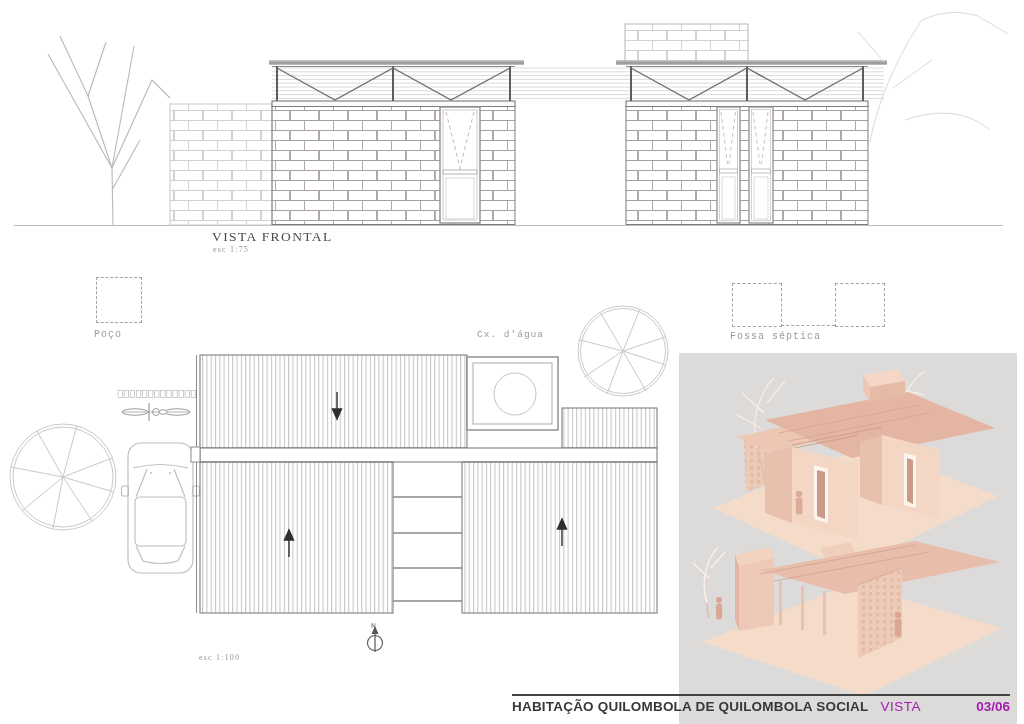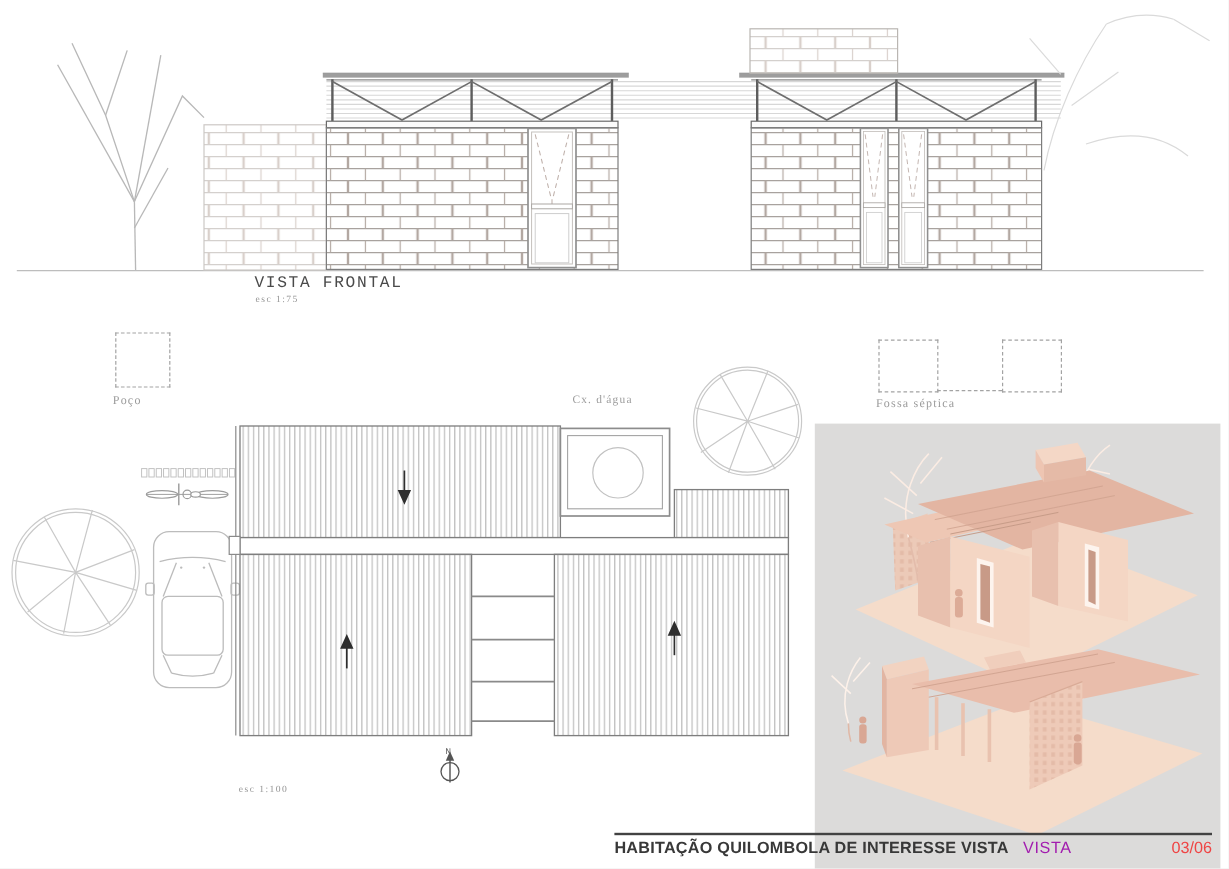--- a/index.html
+++ b/index.html
@@ -8,7 +8,7 @@
   svg{position:absolute;display:block;}
   .lbl{position:absolute;color:#9b9b9b;font-family:Liberation Serif, serif;
        letter-spacing:1px;white-space:nowrap;text-align:right;}
-  .draw-title{position:absolute;color:#4a4a4a;font-family:Liberation Mono, monospace;
+  .draw-title{position:absolute;color:#4a4a4a;font-family:Liberation Serif, serif;
        font-size:13.5px;letter-spacing:1.4px;white-space:nowrap;}
   .draw-scale{position:absolute;color:#949494;font-family:Liberation Serif, serif;
        font-size:8px;letter-spacing:1.2px;white-space:nowrap;}

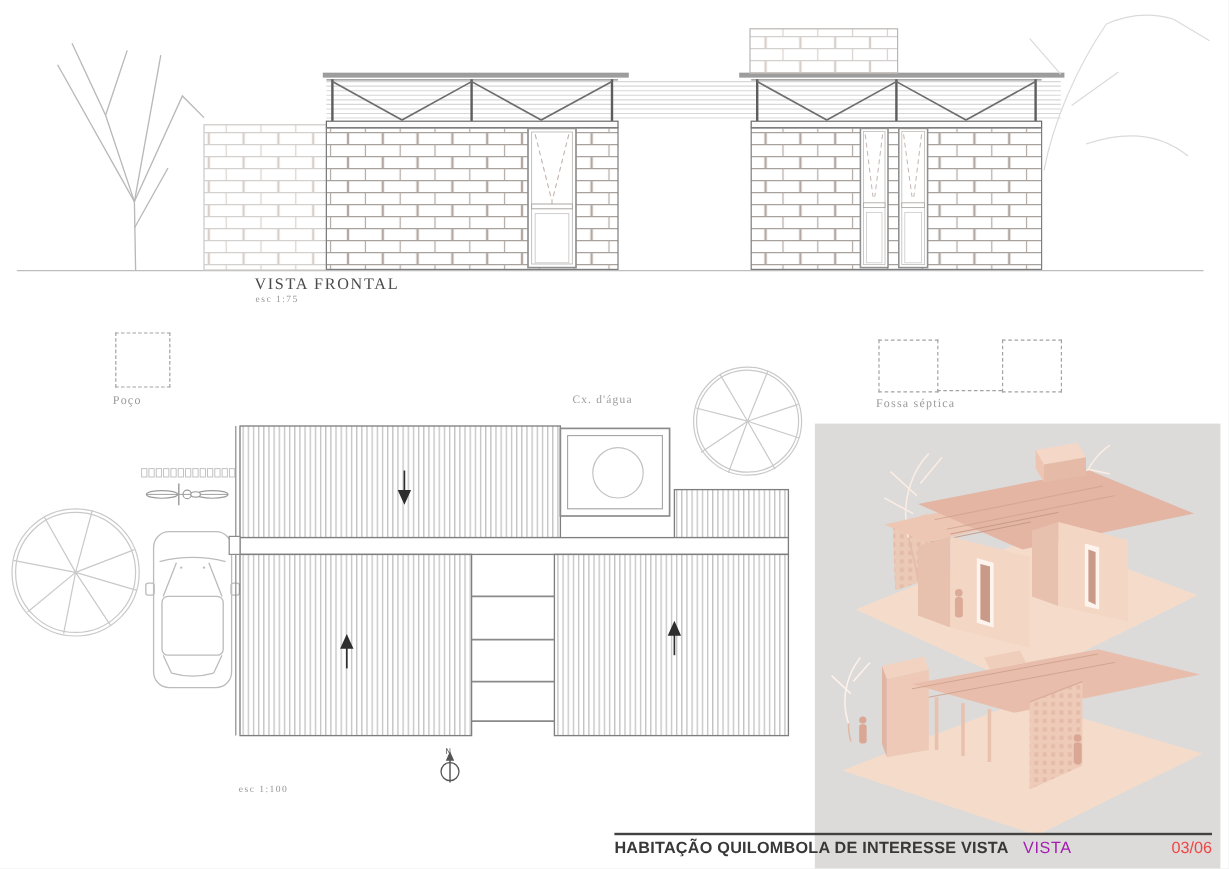--- a/index.html
+++ b/index.html
@@ -6,7 +6,7 @@
   #sheet{position:relative;width:1024px;height:724px;background:#ffffff;overflow:hidden;
          font-family:"Liberation Sans",sans-serif;}
   svg{position:absolute;display:block;}
-  .lbl{position:absolute;color:#9b9b9b;font-family:Liberation Serif, serif;
+  .lbl{position:absolute;color:#9b9b9b;font-family:Liberation Mono, monospace;
        letter-spacing:1px;white-space:nowrap;text-align:right;}
   .draw-title{position:absolute;color:#4a4a4a;font-family:Liberation Serif, serif;
        font-size:13.5px;letter-spacing:1.4px;white-space:nowrap;}

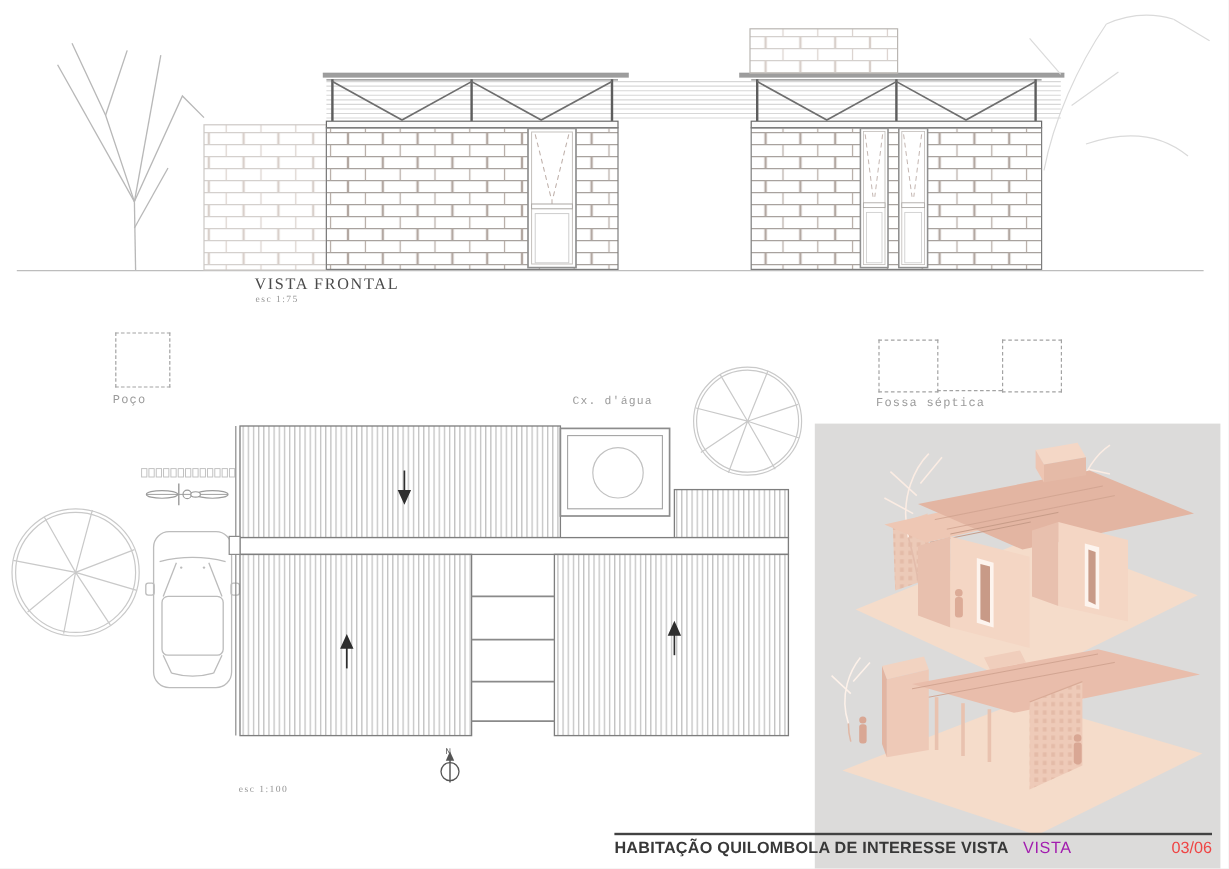--- a/index.html
+++ b/index.html
@@ -305,7 +305,7 @@
 
   <div id="footer-line"></div>
   <div id="footer-row">
-    <span id="footer-title">HABITAÇÃO QUILOMBOLA DE INTERESSE VISTA</span>
+    <span id="footer-title">HABITAÇÃO QUILOMBOLA DE QUILOMBOLA SOCIAL</span>
     <span id="footer-sheet">VISTA</span>
     <span id="footer-page">03/06</span>
   </div>

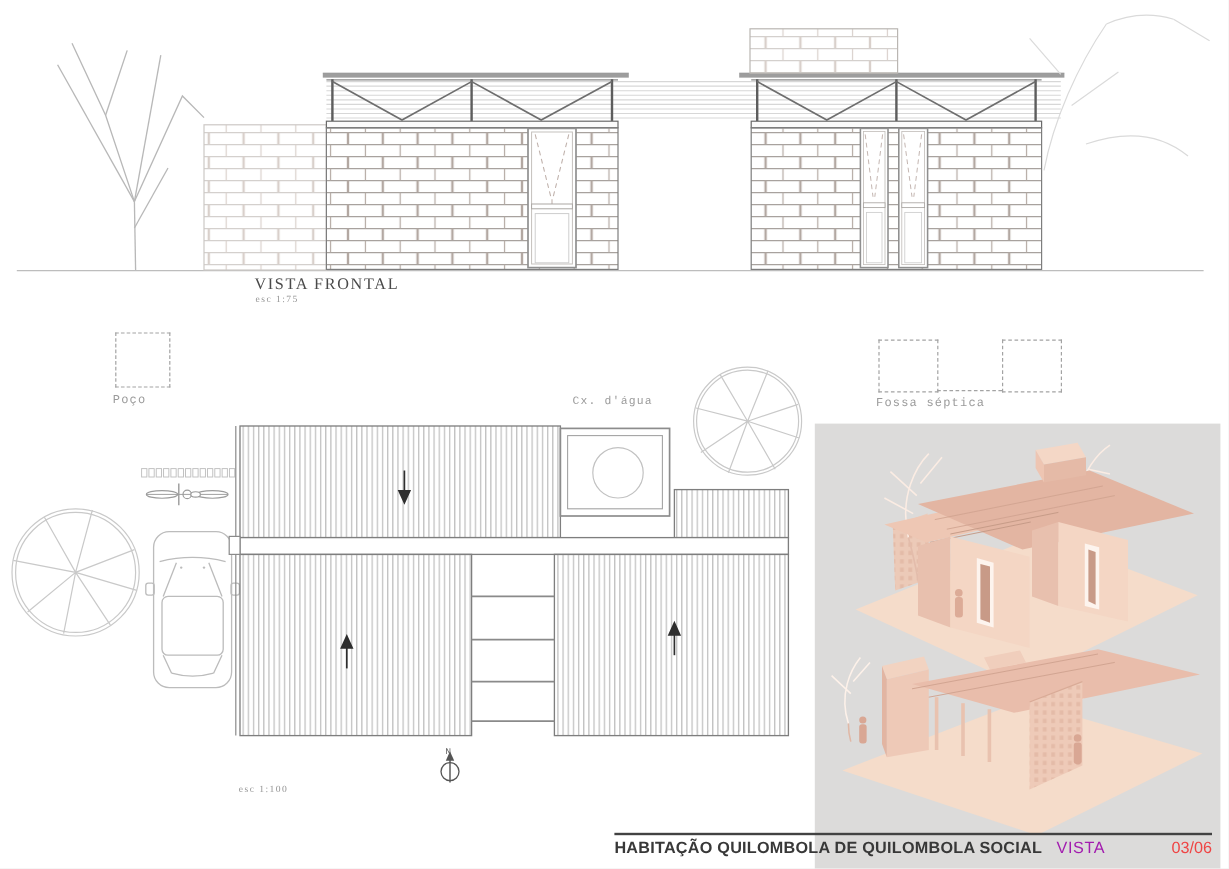--- a/index.html
+++ b/index.html
@@ -21,7 +21,7 @@
        align-items:baseline;}
   #footer-title{font-weight:bold;font-size:13.5px;color:#383838;letter-spacing:.2px;}
   #footer-sheet{font-size:13.5px;color:#a21caf;margin-left:12px;letter-spacing:.5px;}
-  #footer-page{margin-left:auto;font-weight:normal;font-size:13.5px;color:#ef4444;}
+  #footer-page{margin-left:auto;font-weight:bold;font-size:13.5px;color:#a21caf;}
   #north-label{position:absolute;left:371px;top:622px;font-size:6.5px;color:#5a5a5a;
        font-family:"DejaVu Sans",sans-serif;}
 </style>

